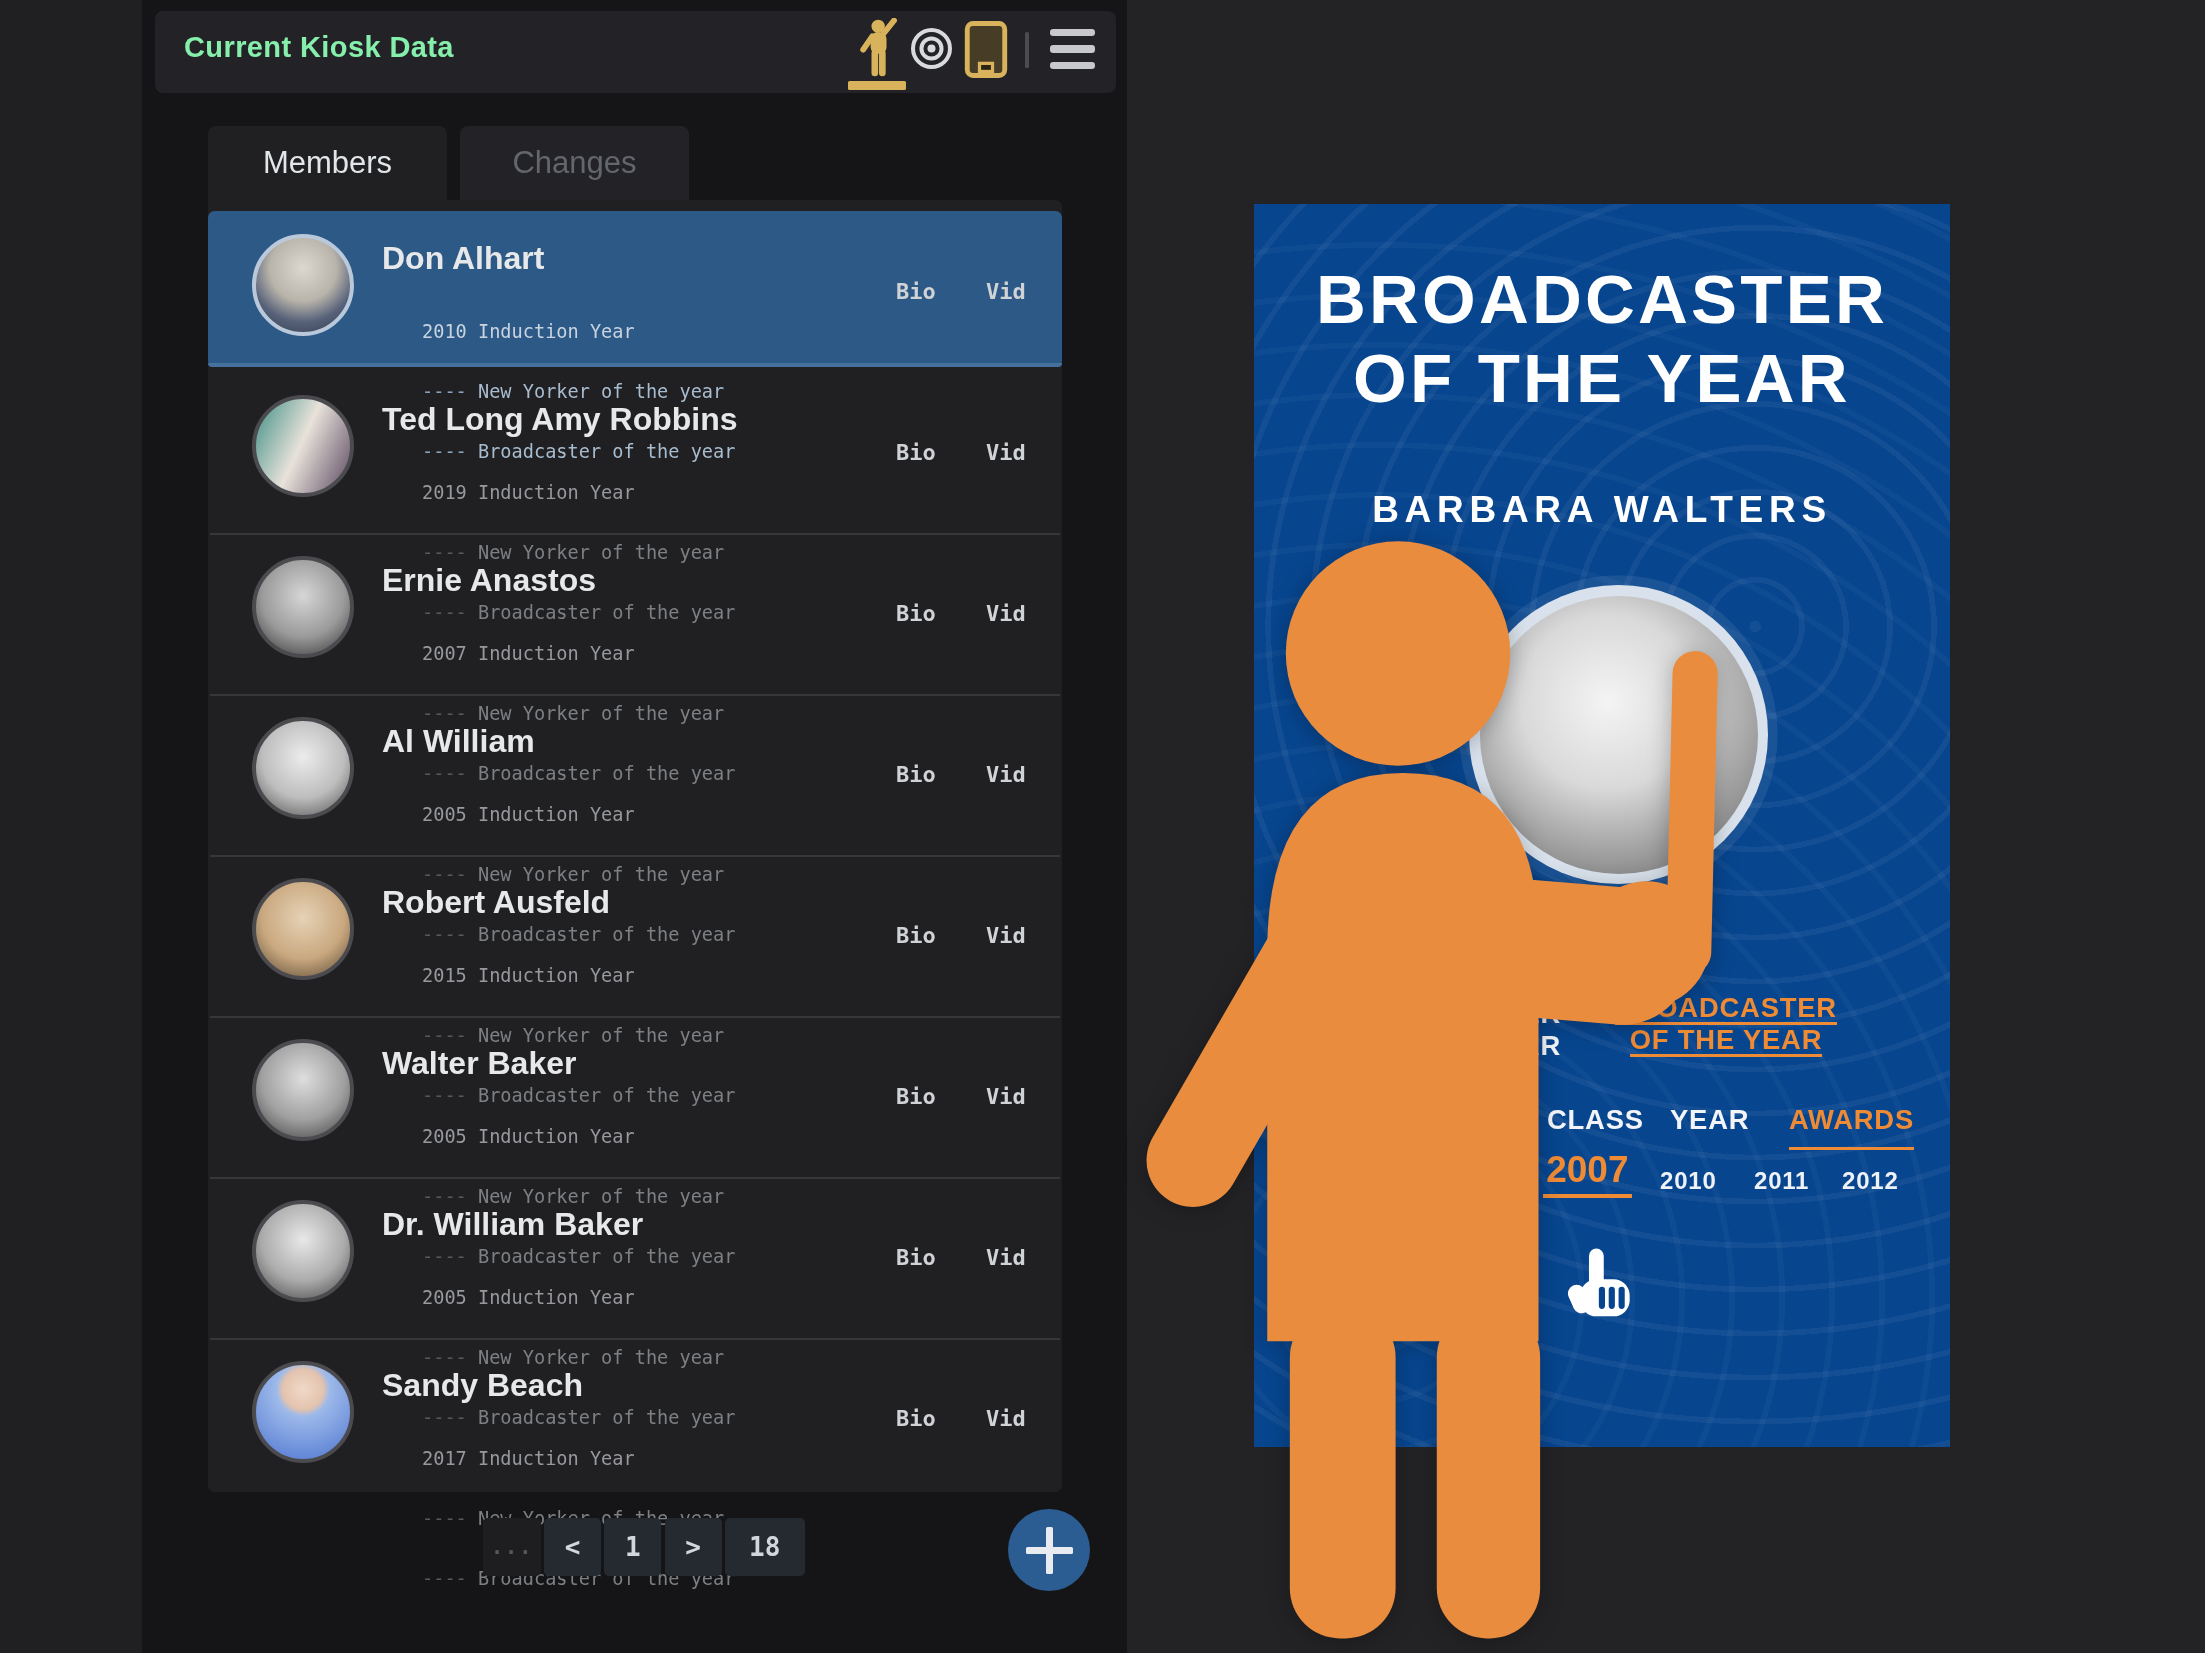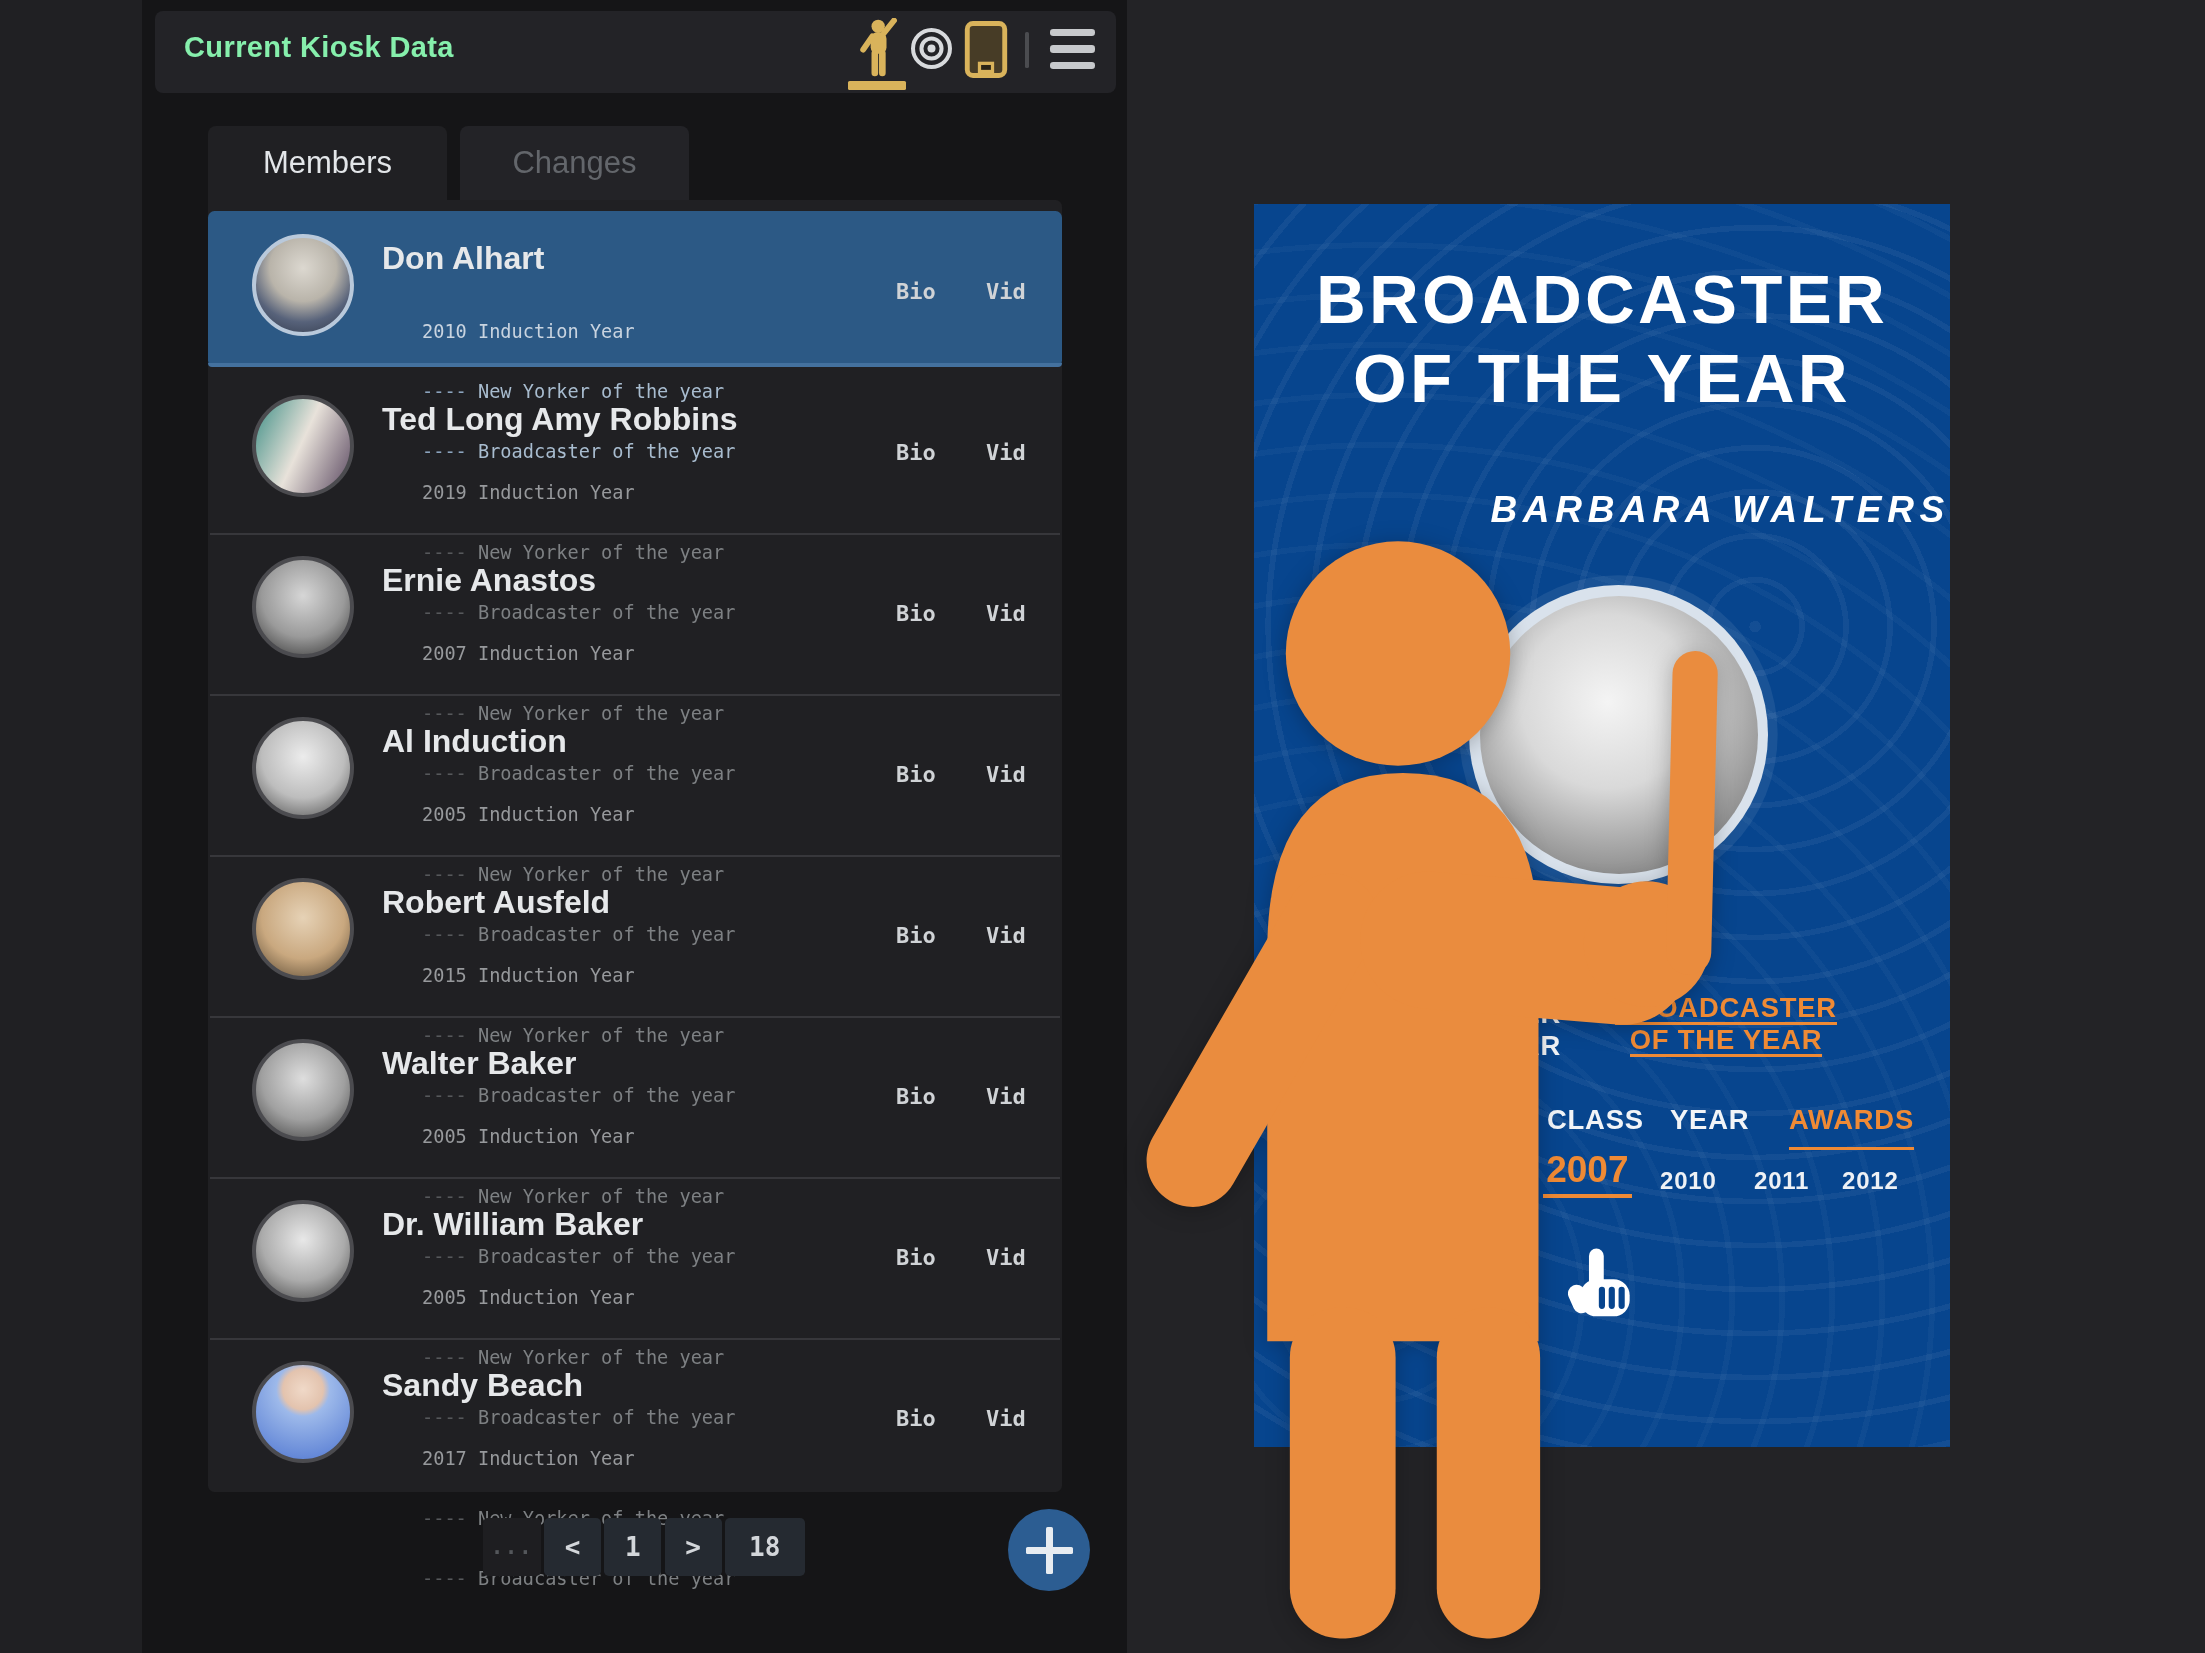--- a/index.html
+++ b/index.html
@@ -74,8 +74,8 @@
              #07458e; }
   #kiosk-title { left:1254px; top:260px; width:696px; text-align:center; color:#ffffff;
                  font-size:69px; font-weight:800; line-height:79px; letter-spacing:3.2px; }
-  #kiosk-person-name { left:1254px; top:489px; width:696px; text-align:right; color:#ffffff;
-                       font-size:37px; font-weight:700; letter-spacing:5.7px;font-style:italic; }
+  #kiosk-person-name { left:1254px; top:489px; width:696px; text-align:center; color:#ffffff;
+                       font-size:37px; font-weight:700; letter-spacing:5.7px; }
   #kiosk-photo-ring { left:1469px; top:585px; width:299px; height:299px; border-radius:50%;
                       background:#d9e2ec; box-shadow:0 0 0 9.7px rgba(255,255,255,0.08); }
   #kiosk-photo { position:absolute; left:10.5px; top:10.5px; width:278px; height:278px; border-radius:50%; }

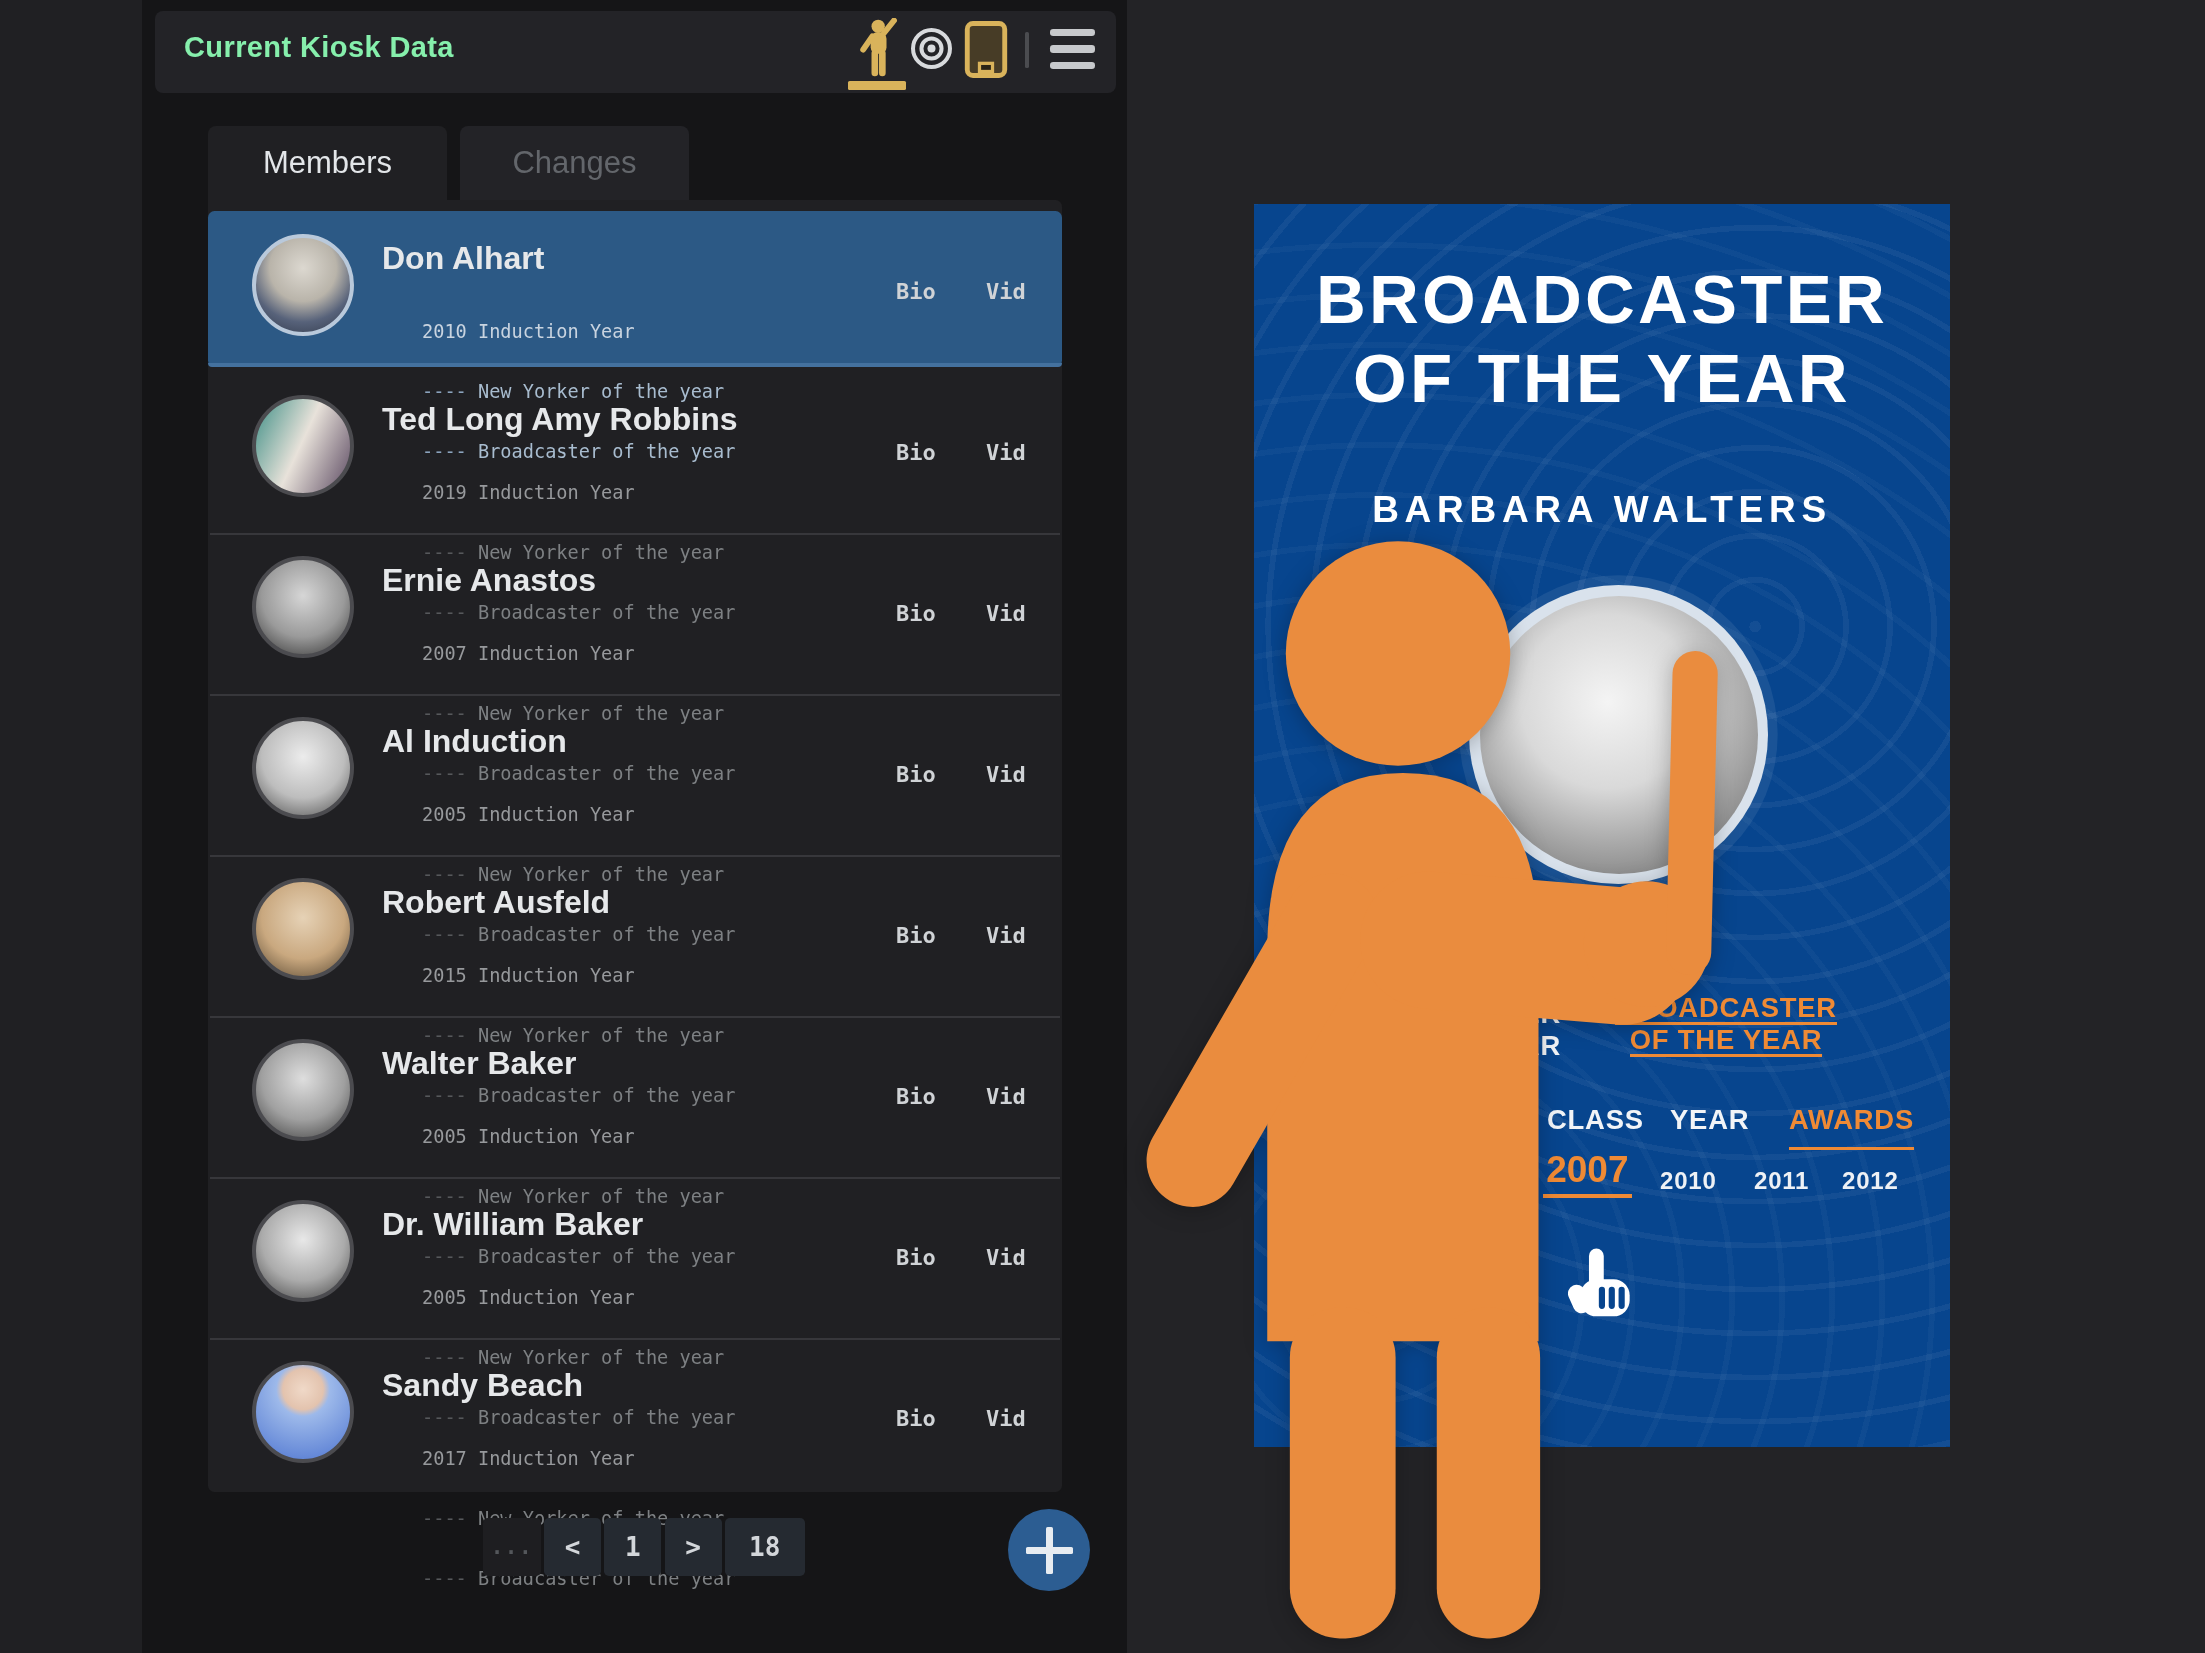--- a/index.html
+++ b/index.html
@@ -184,7 +184,7 @@
 
   <div class="krow">
     <div class="avatar" style="background: radial-gradient(circle at 50% 38%, rgb(236, 236, 236) 0%, rgb(189, 189, 189) 55%, rgb(74, 74, 74) 100%);"></div>
-    <div class="mname">Al Induction</div>
+    <div class="mname">Al William</div>
     <div class="mdetails">
       <div class="dline"><span class="yr">2005</span> <span class="lbl">Induction Year</span></div>
       <div class="dline"><span class="dash">----</span> <span class="aw">New Yorker of the year</span></div>

